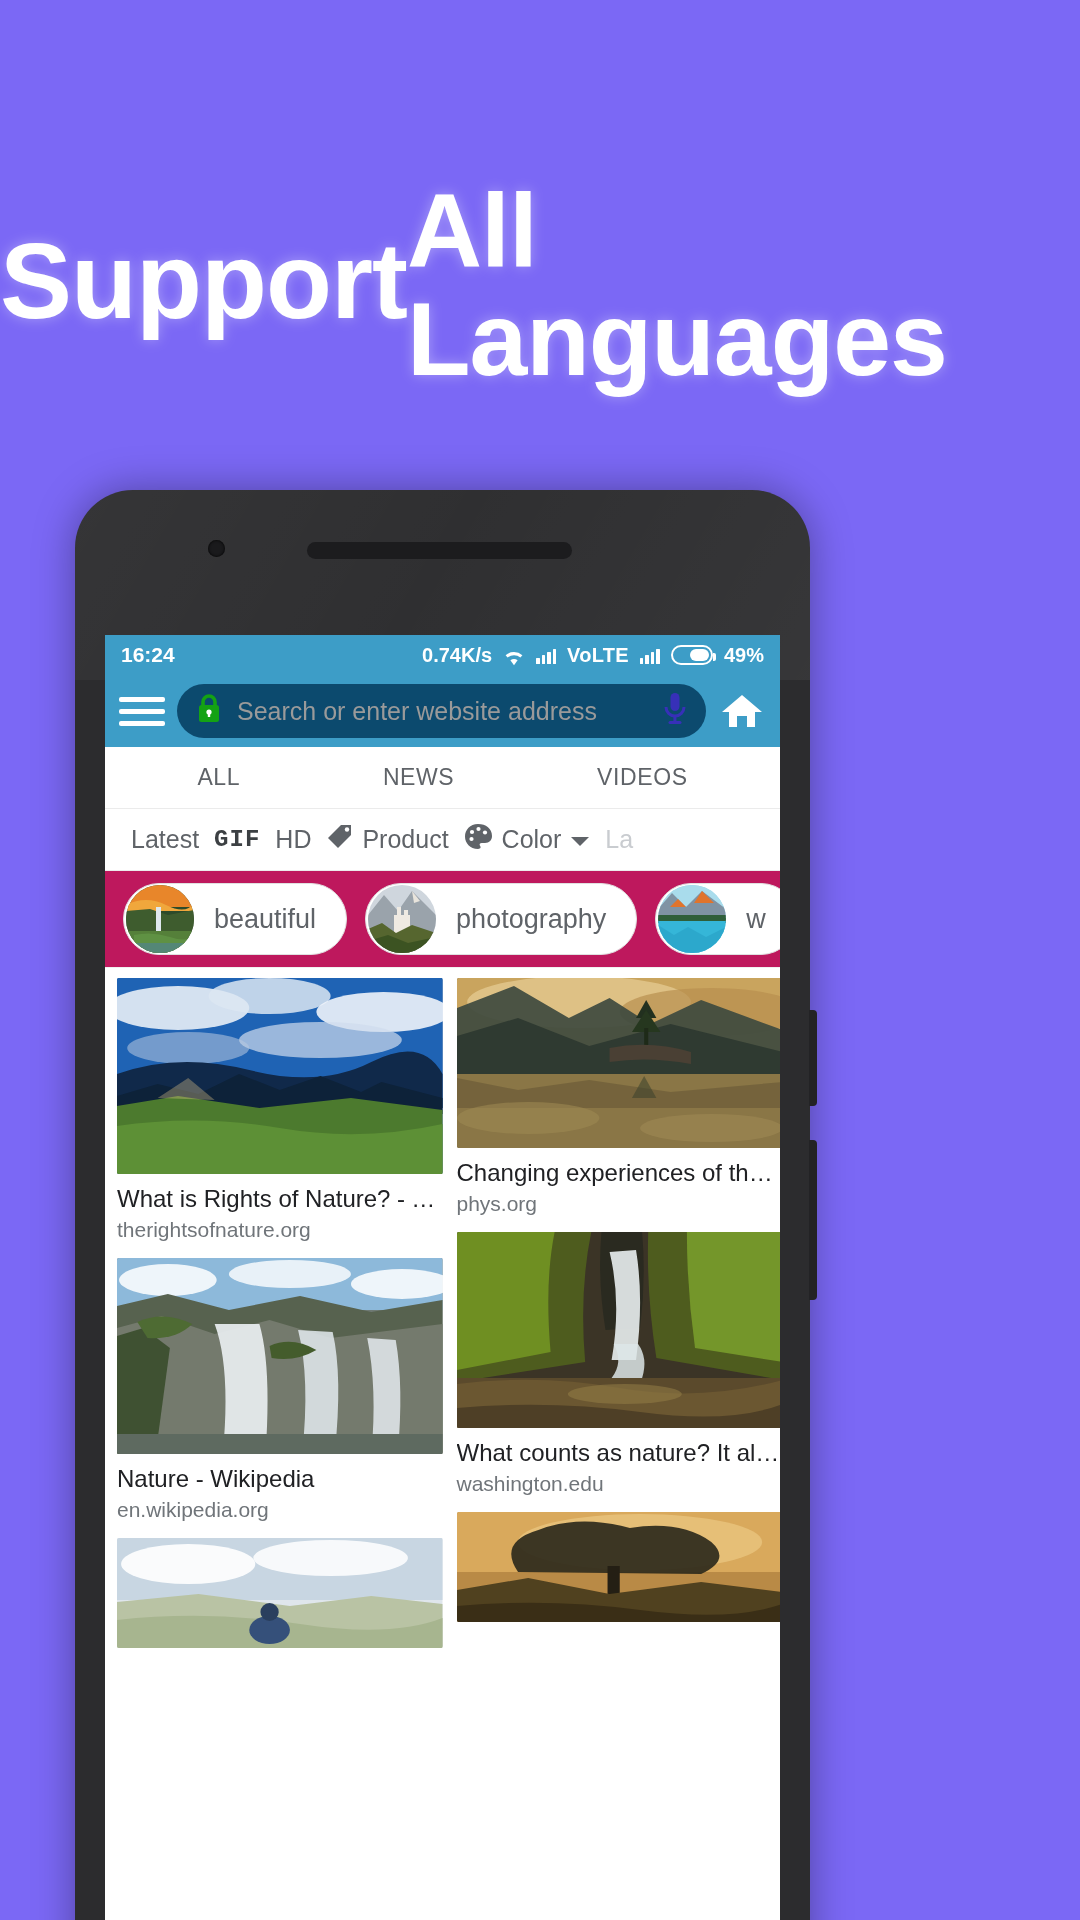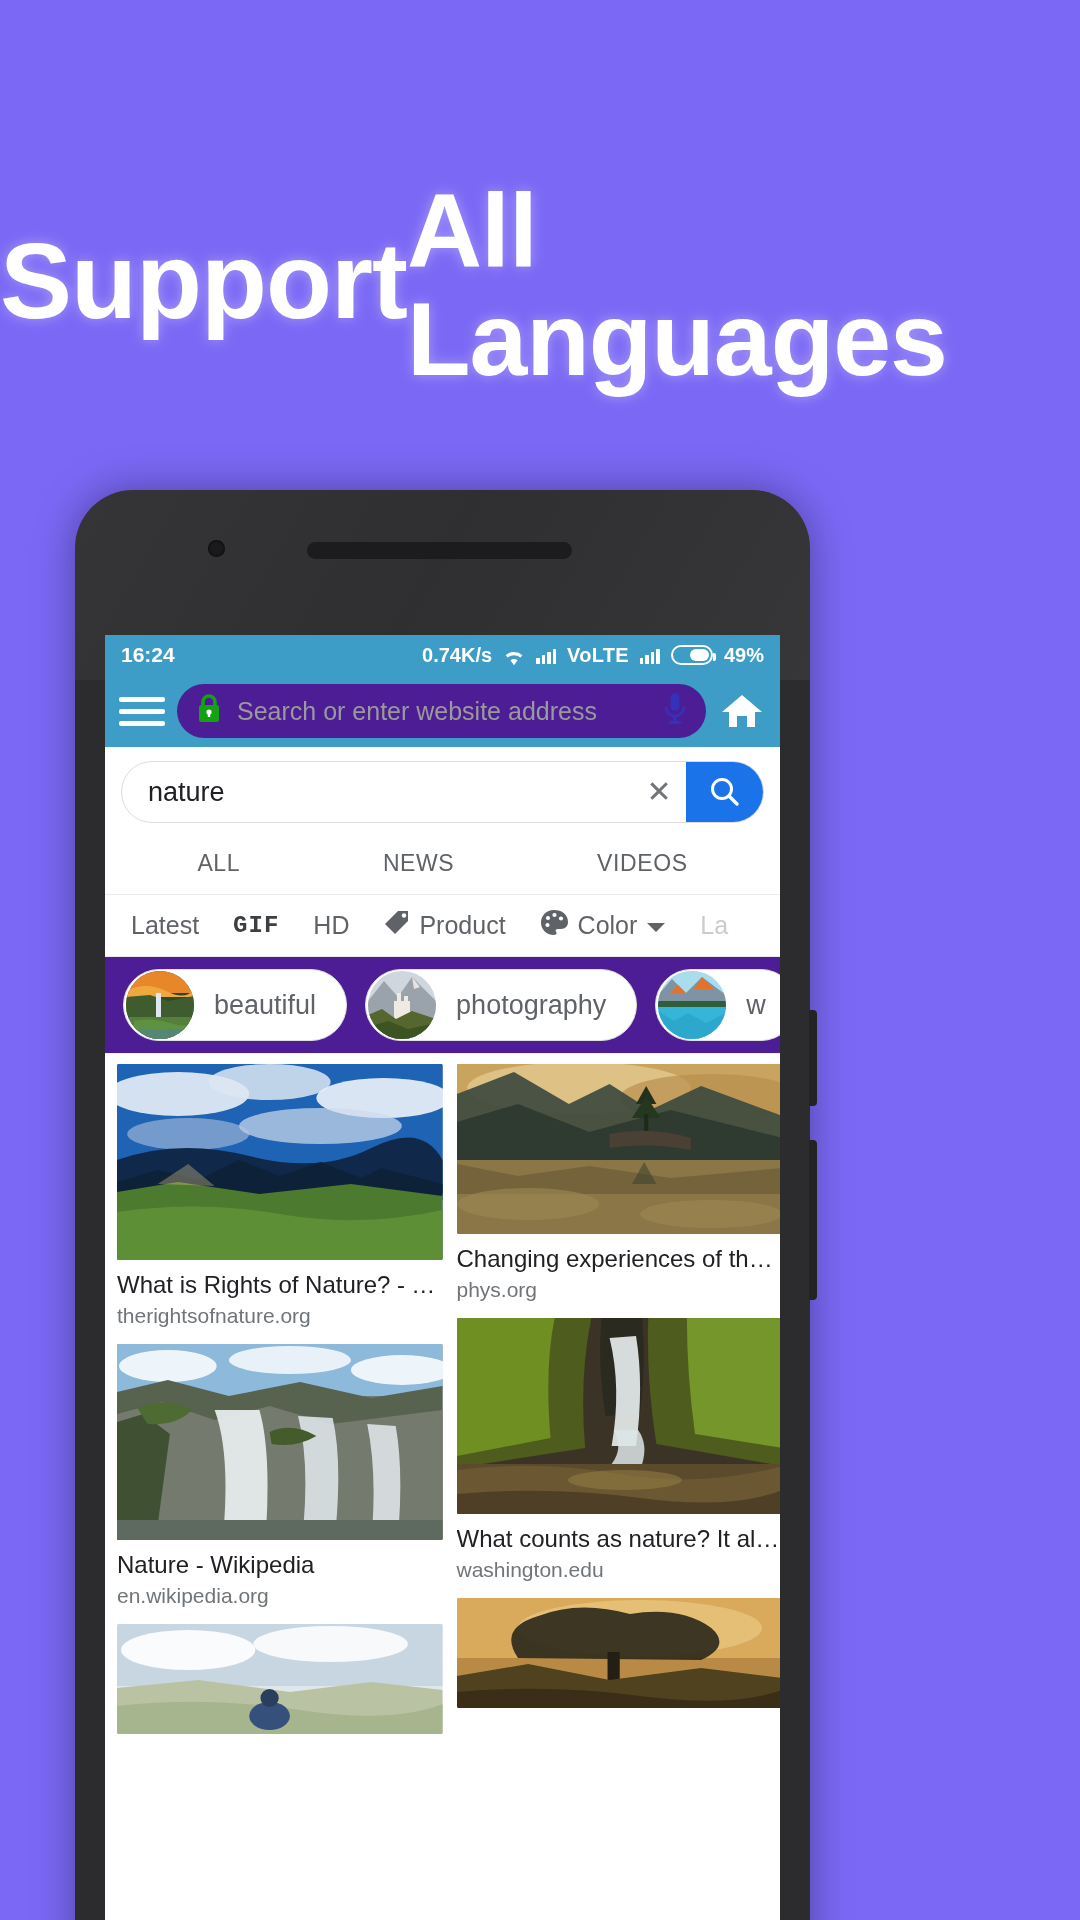--- a/index.html
+++ b/index.html
@@ -86,7 +86,7 @@
   #hamburger { width:46px; display:flex; flex-direction:column; gap:7px; flex:0 0 auto; cursor:pointer; }
   #hamburger i { display:block; height:5px; background:#fff; border-radius:2px; }
   #urlpill {
-    flex:1 1 auto; height:54px; background:#4c1d95; border-radius:27px;
+    flex:1 1 auto; height:54px; background:#0c4a6e; border-radius:27px;
     display:flex; align-items:center; padding:0 16px 0 18px; gap:14px; min-width:0;
   }
   #urlpill .ph { color:#9a9a9a; font-size:25px; white-space:nowrap; overflow:hidden;

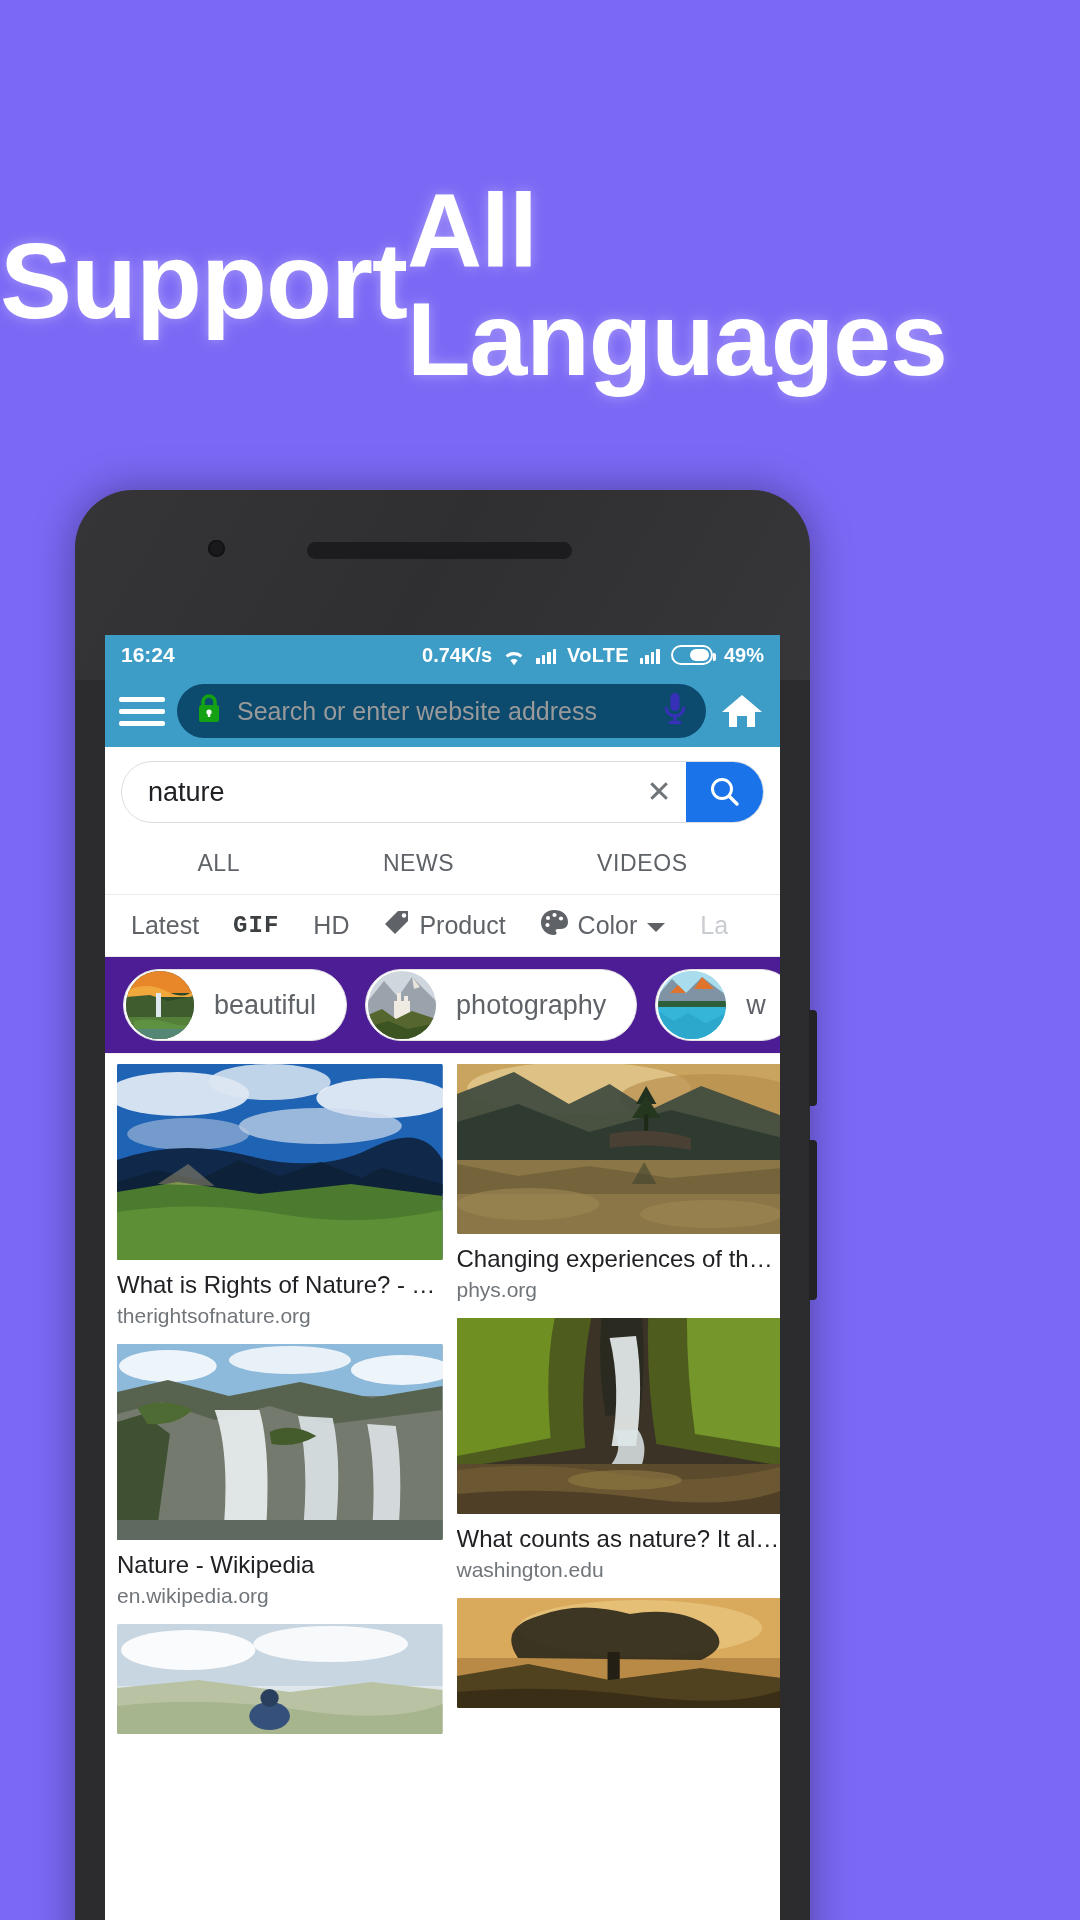--- a/index.html
+++ b/index.html
@@ -245,18 +245,6 @@
       </div>
     </div>
 
-    <div id="searchwrap">
-      <div id="searchbox">
-        <span class="q">nature</span>
-        <span id="clearx">✕</span>
-        <div id="goblue">
-          <svg width="36" height="36" viewBox="0 0 36 36">
-            <circle cx="15" cy="15" r="9.5" fill="none" stroke="#fff" stroke-width="3"></circle>
-            <line x1="22" y1="22" x2="30" y2="30" stroke="#fff" stroke-width="3.4" stroke-linecap="round"></line>
-          </svg>
-        </div>
-      </div>
-    </div>
 
     <div id="tabs">
       <div class="tab">ALL</div>

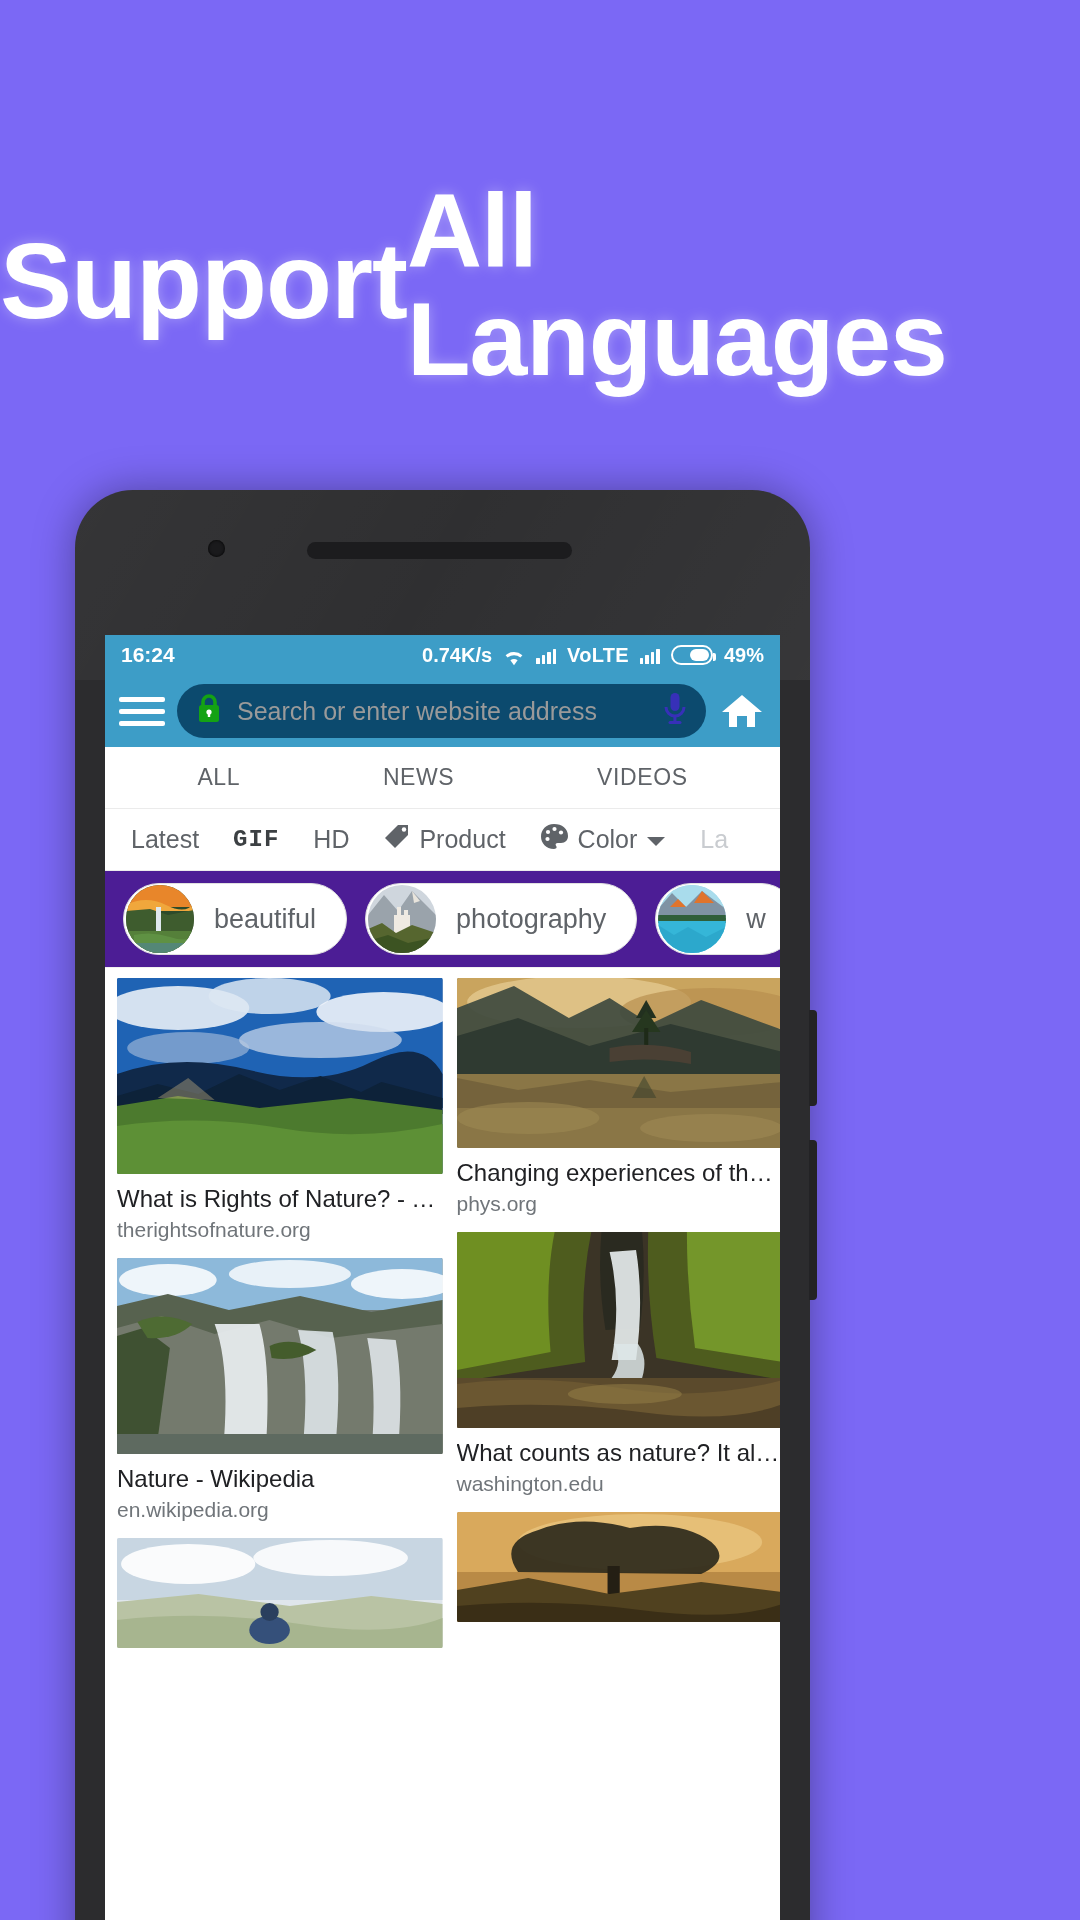--- a/index.html
+++ b/index.html
@@ -127,7 +127,7 @@
 
   
   #filters {
-    display:flex; align-items:center; gap:34px; height:62px;
+    display:flex; align-items:center; gap:15px; height:62px;
     background:#fff; padding:0 26px; border-bottom:1px solid #ebebeb;
     overflow:hidden; white-space:nowrap;
   }

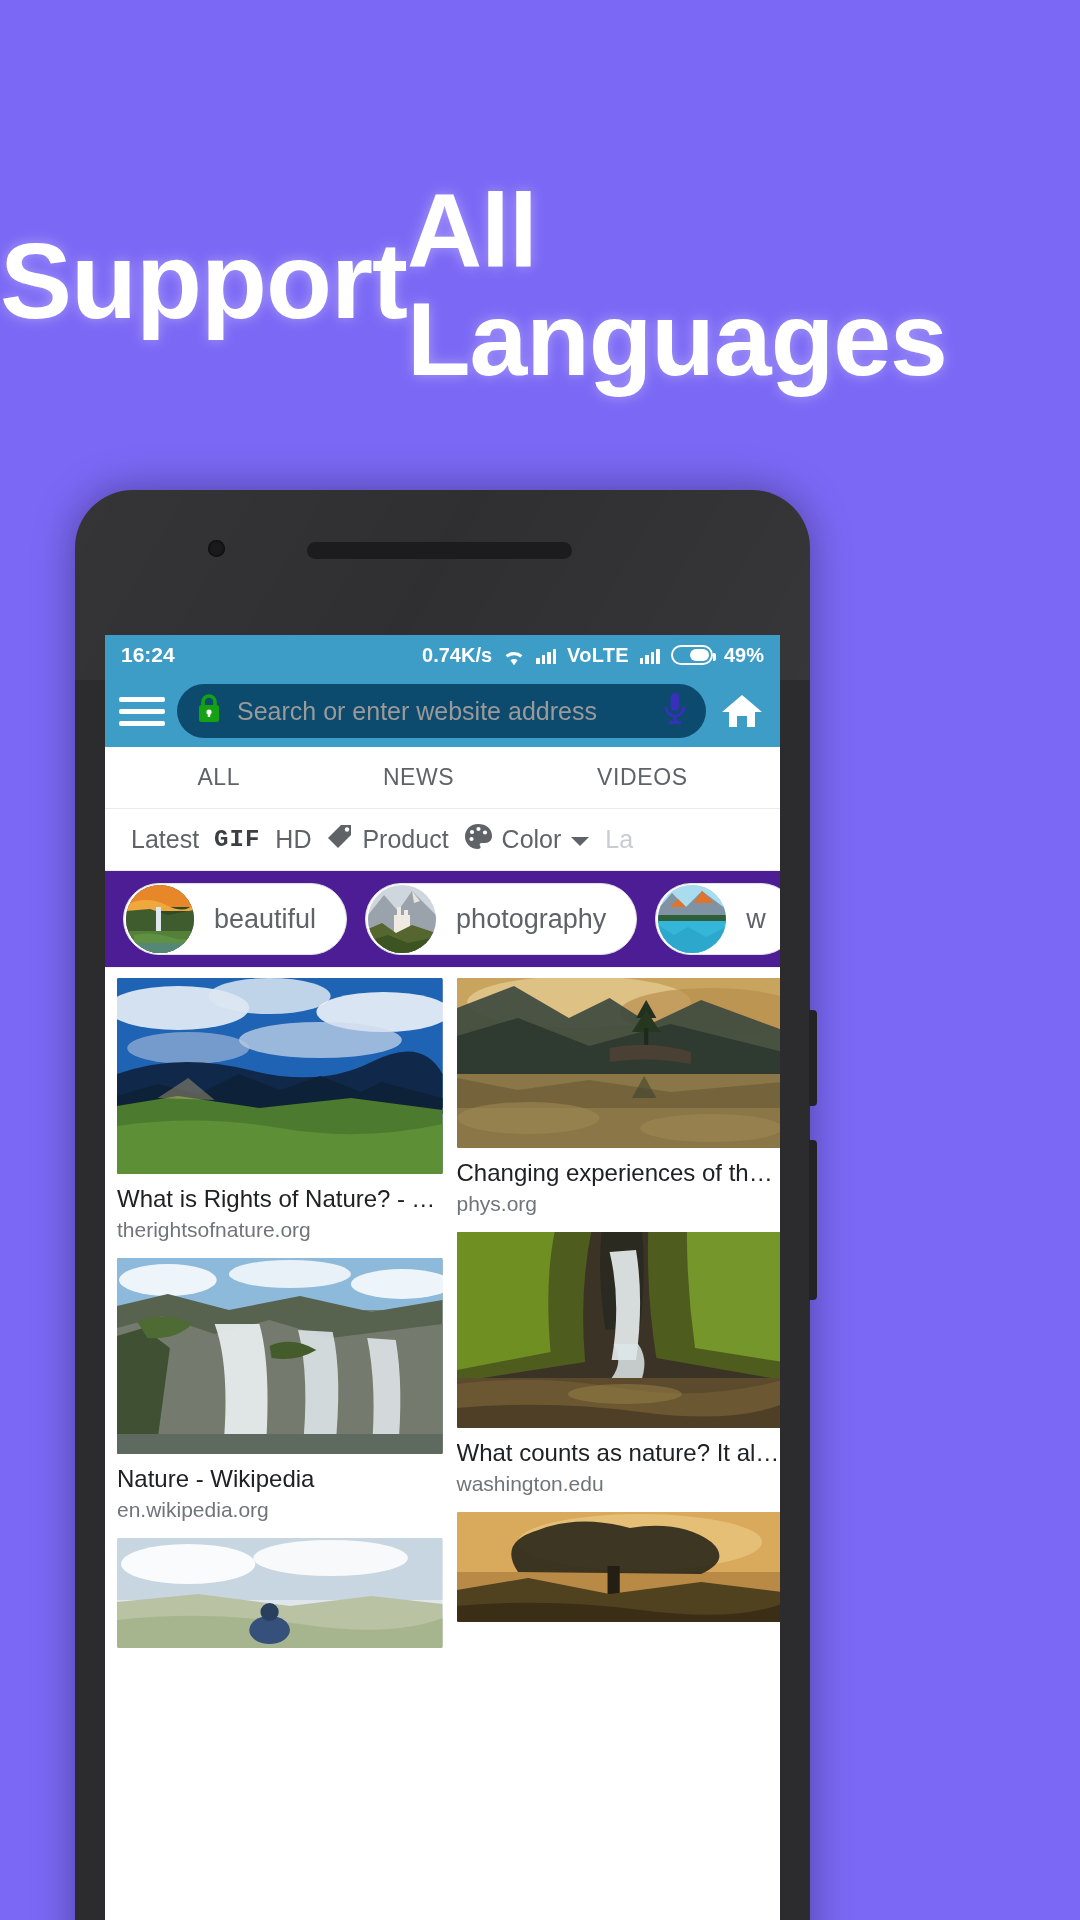--- a/index.html
+++ b/index.html
@@ -140,7 +140,7 @@
   
   #chips {
     display:flex; align-items:center; gap:18px; padding:12px 18px;
-    background:#4c1d95; overflow:hidden; white-space:nowrap;
+    background:#be185d; overflow:hidden; white-space:nowrap;
     border-bottom:1px solid #f0f0f0;
   }
   .chip {

